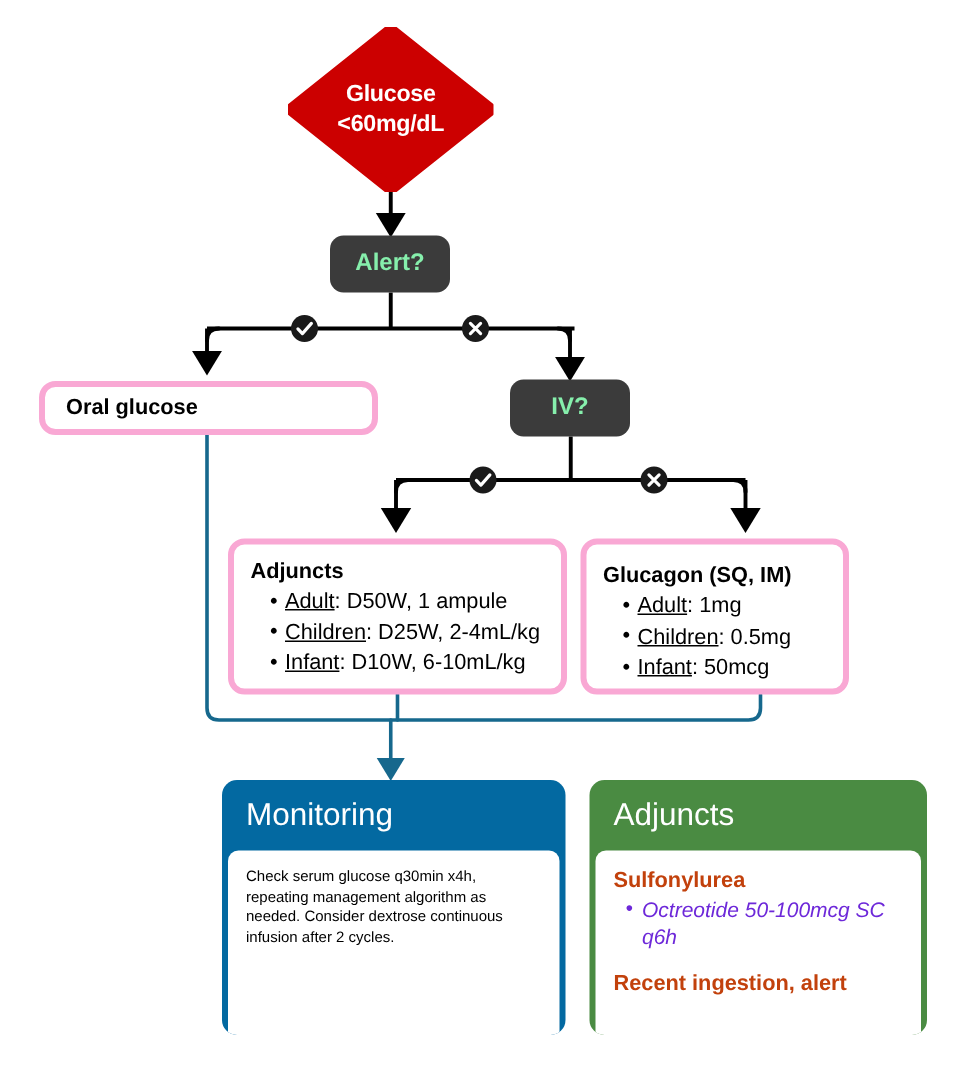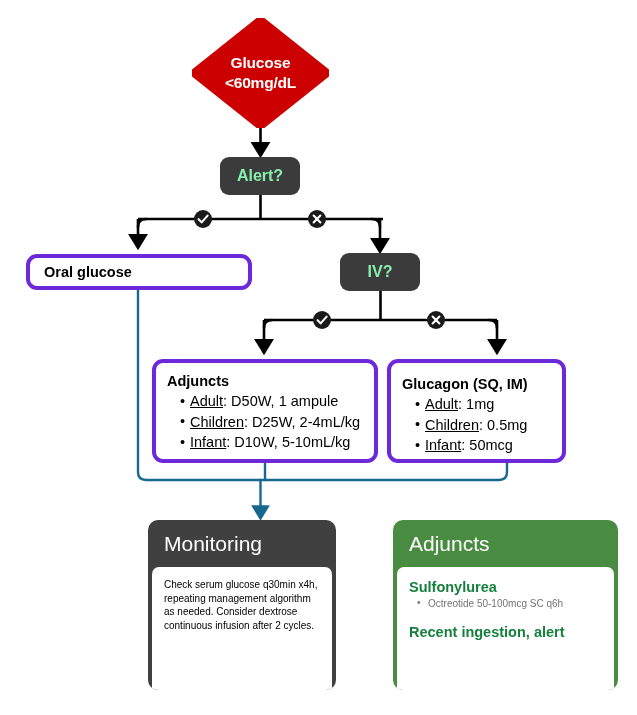--- a/index.html
+++ b/index.html
@@ -92,7 +92,7 @@
   
   .white-box {
     background: #ffffff;
-    border: 4px solid #6d28d9;
+    border: 4px solid #f9a8d4;
     border-radius: 11px;
     color: #000000;
   }

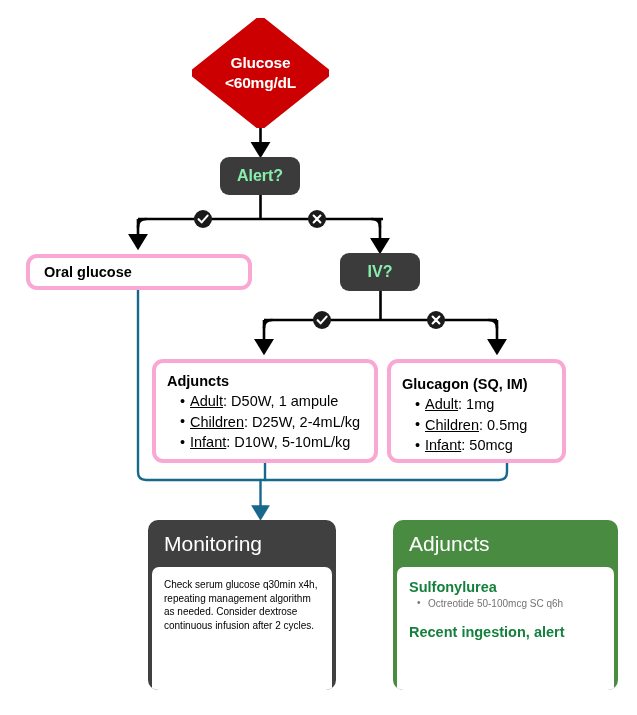--- a/index.html
+++ b/index.html
@@ -314,7 +314,7 @@
         <span class="u">Children</span><span>: D25W, 2-4mL/kg</span>
       </li>
       <li>
-        <span class="u">Infant</span><span>: D10W, 5-10mL/kg</span>
+        <span class="u">Infant</span><span>: D10W, 6-10mL/kg</span>
       </li>
     </ul>
   </div>

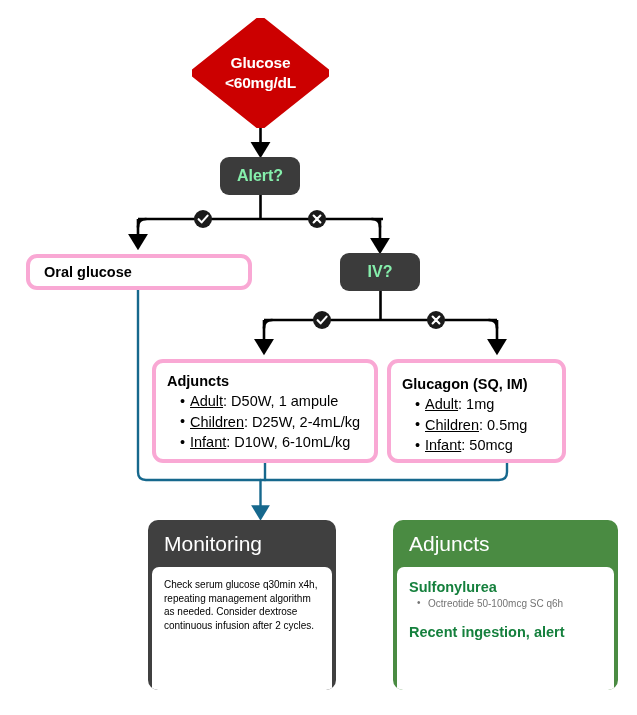--- a/index.html
+++ b/index.html
@@ -170,9 +170,9 @@
   .panel-monitoring {
     left: 148px;
     top: 520px;
-    width: 188px;
+    width: 229px;
     height: 170px;
-    background: #404040;
+    background: #0369a1;
   }
   .panel-monitoring .panel-body {
     height: 131px;

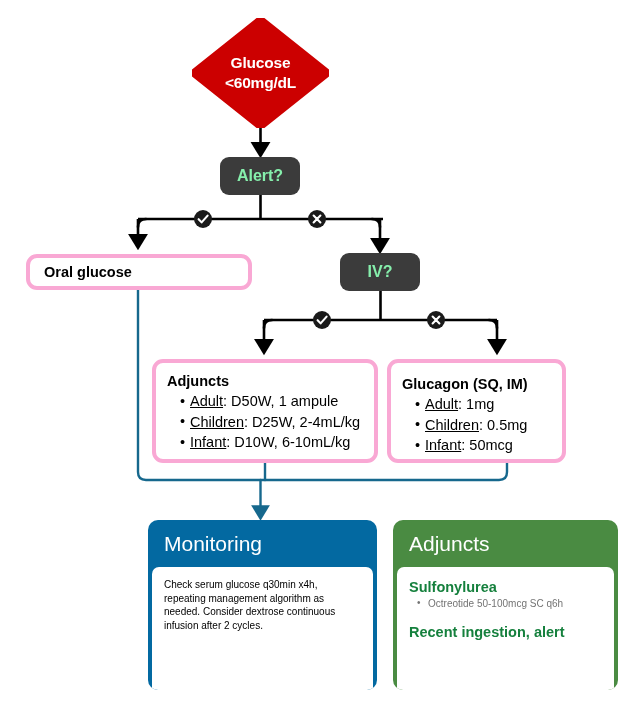--- a/index.html
+++ b/index.html
@@ -196,7 +196,7 @@
     font-weight: bold;
     font-size: 14.5px;
     line-height: 1.3;
-    color: #15803d;
+    color: #c2410c;
   }
   .sub-head.spaced { margin-top: 13px; }
   ul.plain-list {

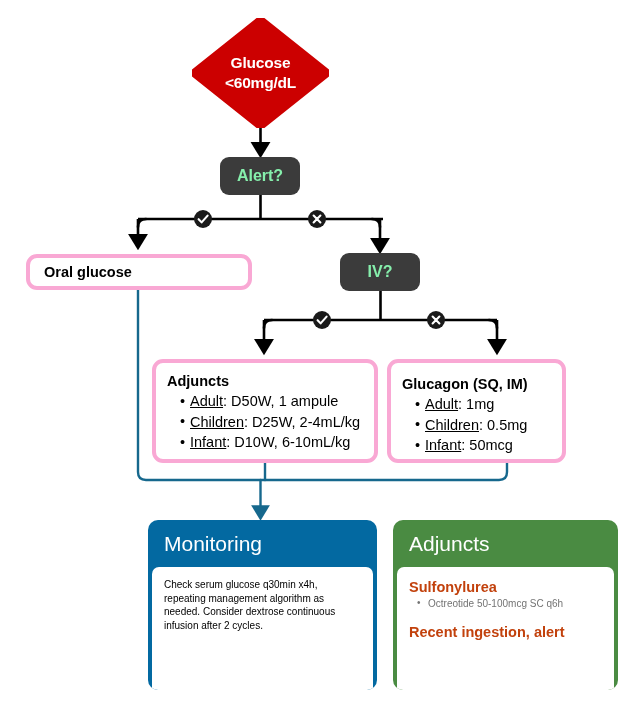--- a/index.html
+++ b/index.html
@@ -205,11 +205,12 @@
     list-style: none;
   }
   ul.plain-list li {
-    font-size: 10px;
+    font-size: 14px;
     line-height: 1.32;
     position: relative;
     padding-left: 19px;
-    color: #737373;
+    color: #6d28d9;
+    font-style: italic;
   }
   ul.plain-list li::before {
     content: "\2022";

